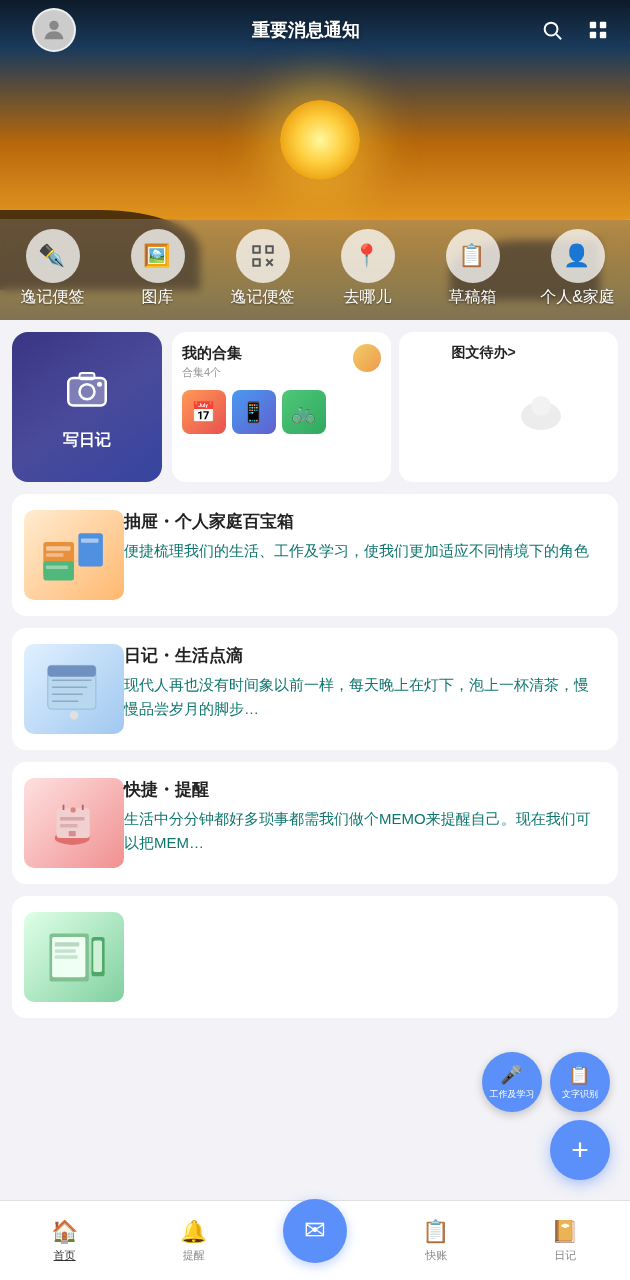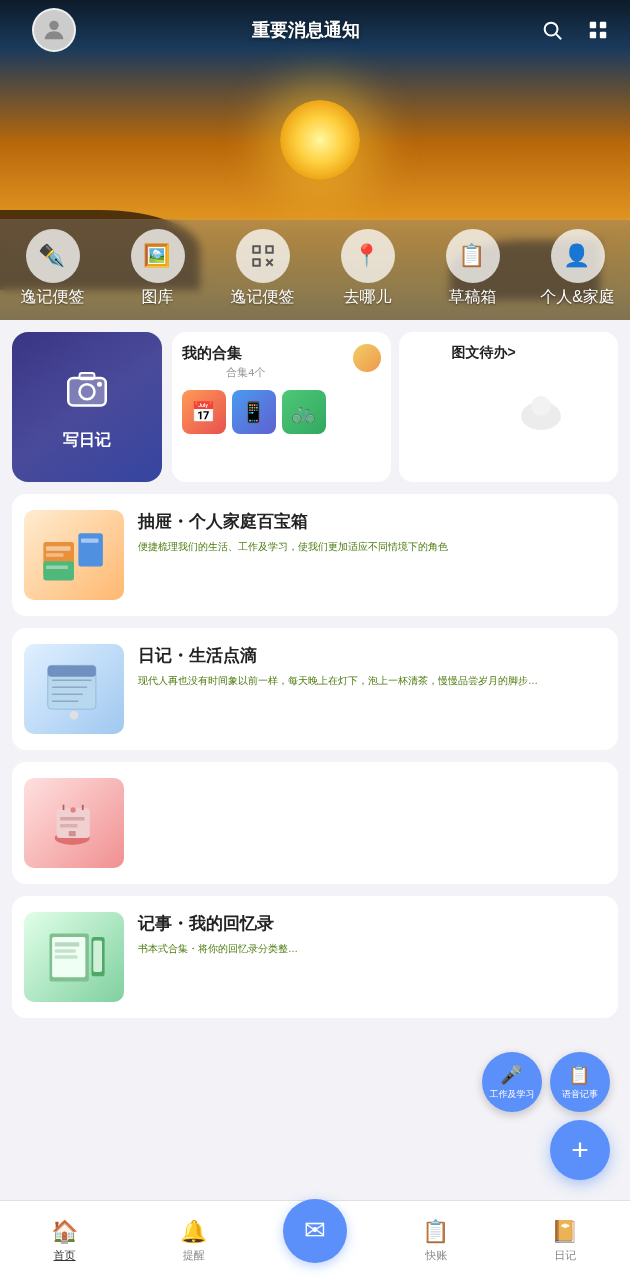--- a/index.html
+++ b/index.html
@@ -166,7 +166,6 @@
       border-radius: 14px;
       padding: 12px 10px 10px;
       min-height: 150px;
-      font-family: Liberation Mono, monospace;
     }
     .collection-title {
       font-size: 15px;

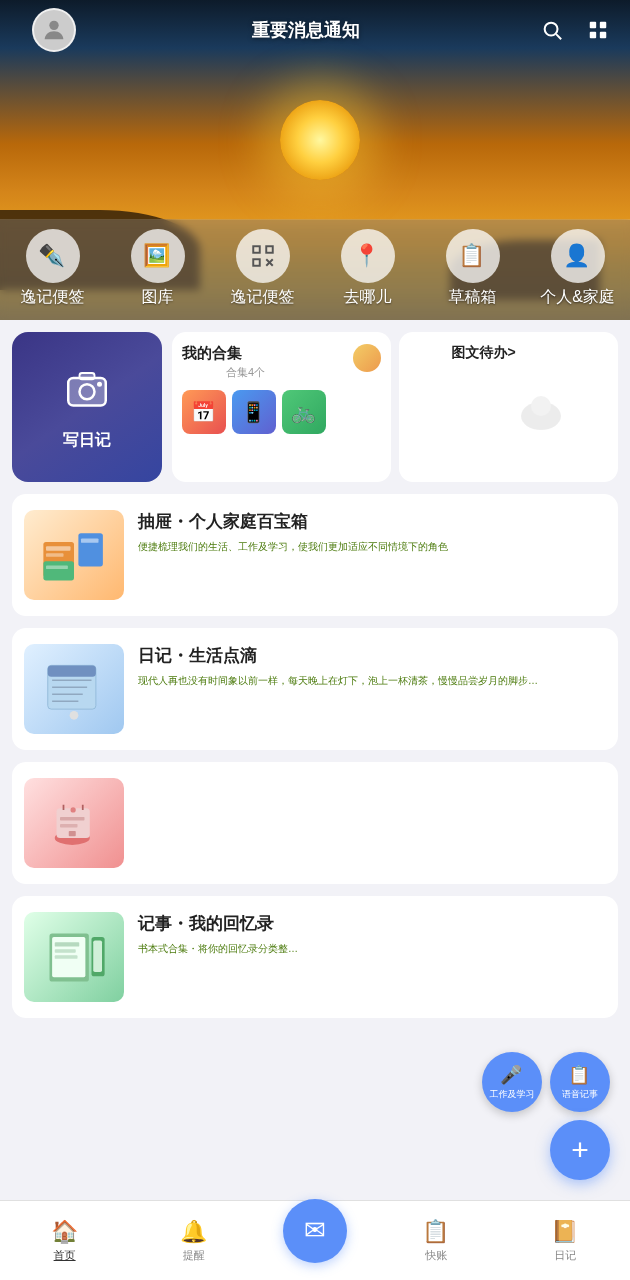--- a/index.html
+++ b/index.html
@@ -176,7 +176,6 @@
       font-size: 11px;
       color: #999;
       margin-top: 2px;
-      margin-left: 44px;
     }
     .collection-card-inner { position: relative; }
     .collection-thumbs {

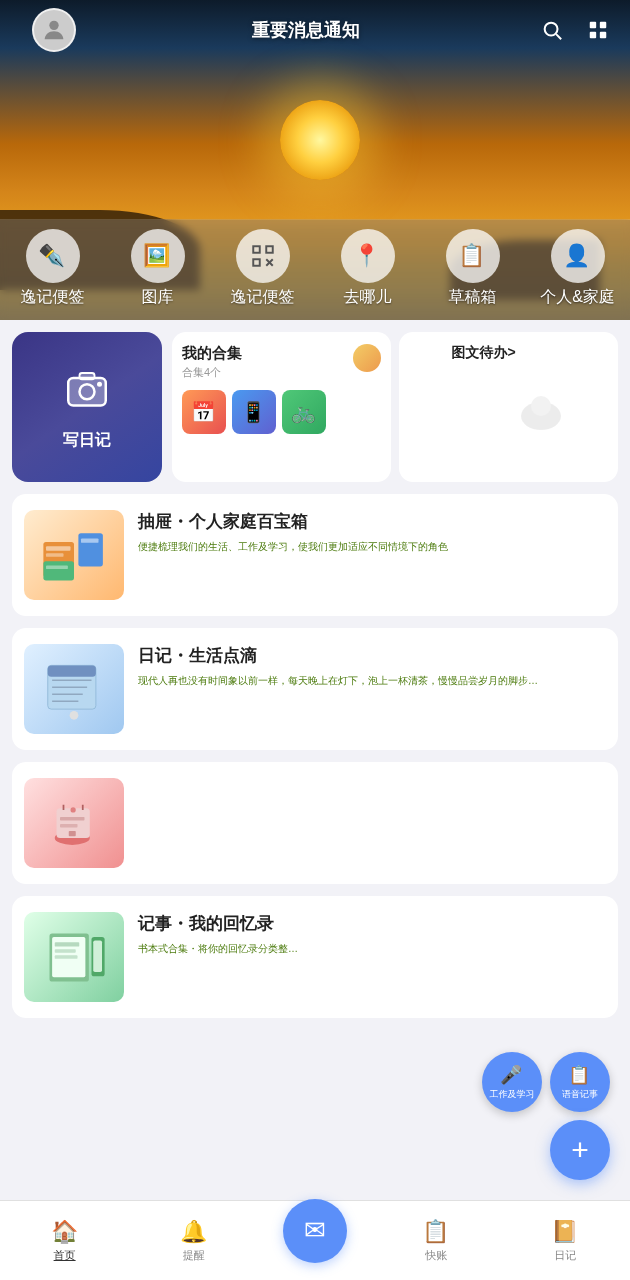--- a/index.html
+++ b/index.html
@@ -216,7 +216,6 @@
       margin-bottom: 12px;
       padding: 16px 16px 16px 12px;
       display: flex;
-      gap: 14px;
       align-items: flex-start;
     }
     .feature-thumb {

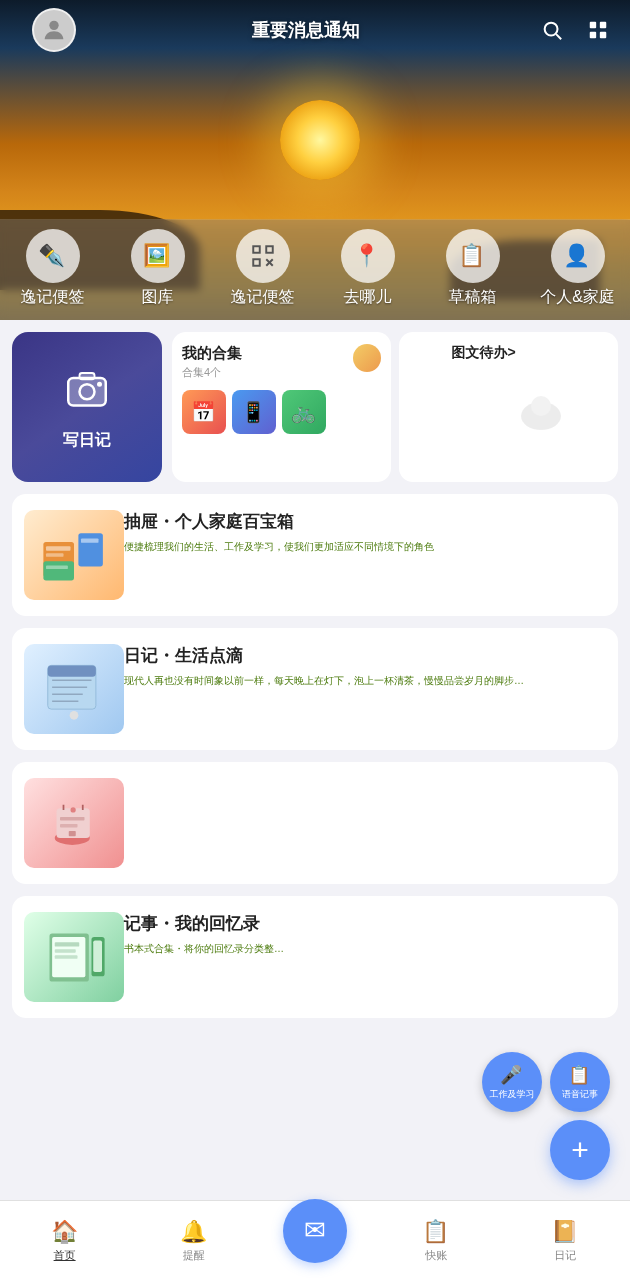--- a/index.html
+++ b/index.html
@@ -239,8 +239,8 @@
       margin-bottom: 6px;
     }
     .feature-desc {
-      font-size: 10px;
-      color: #4d7c0f;
+      font-size: 15px;
+      color: #0f766e;
       line-height: 1.6;
     }
 

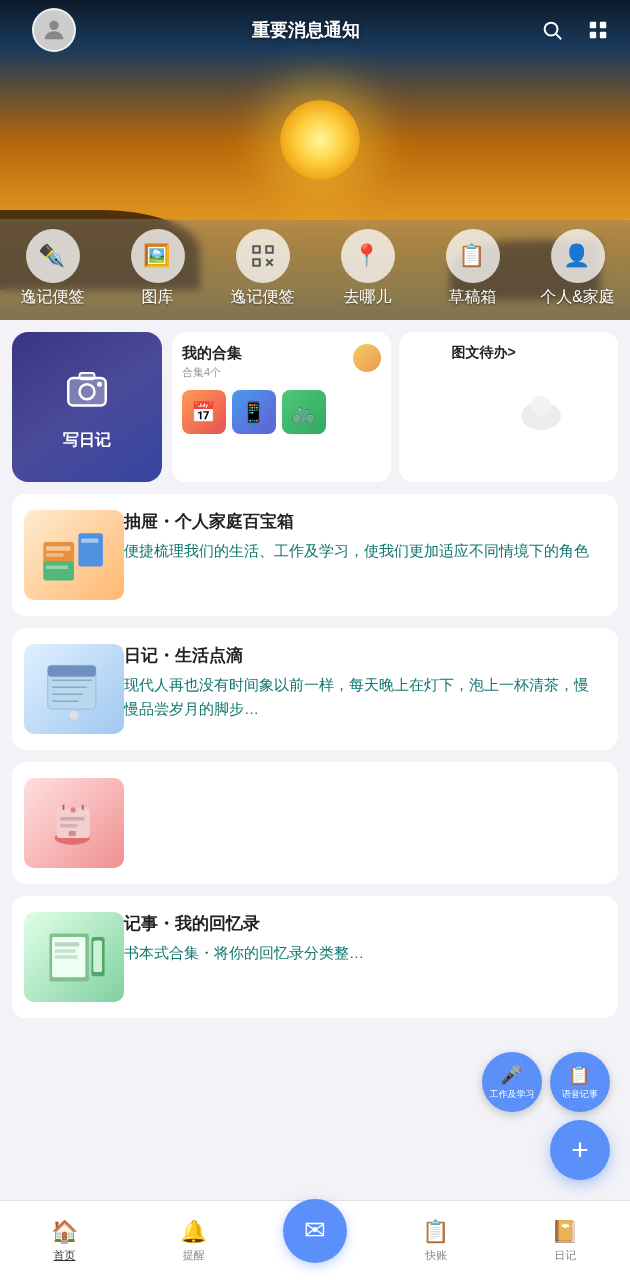--- a/index.html
+++ b/index.html
@@ -483,6 +483,10 @@
         <line x1="50" y1="14" x2="50" y2="20" stroke="#b06060" stroke-width="2"></line>
       </svg>
     </div>
+    <div class="feature-text">
+      <div class="feature-title">快捷・提醒</div>
+      <div class="feature-desc">生活中分分钟都好多琐事都需我们做个MEMO来提醒自己。现在我们可以把MEM…</div>
+    </div>
   </div>
 
   <div class="feature-card">

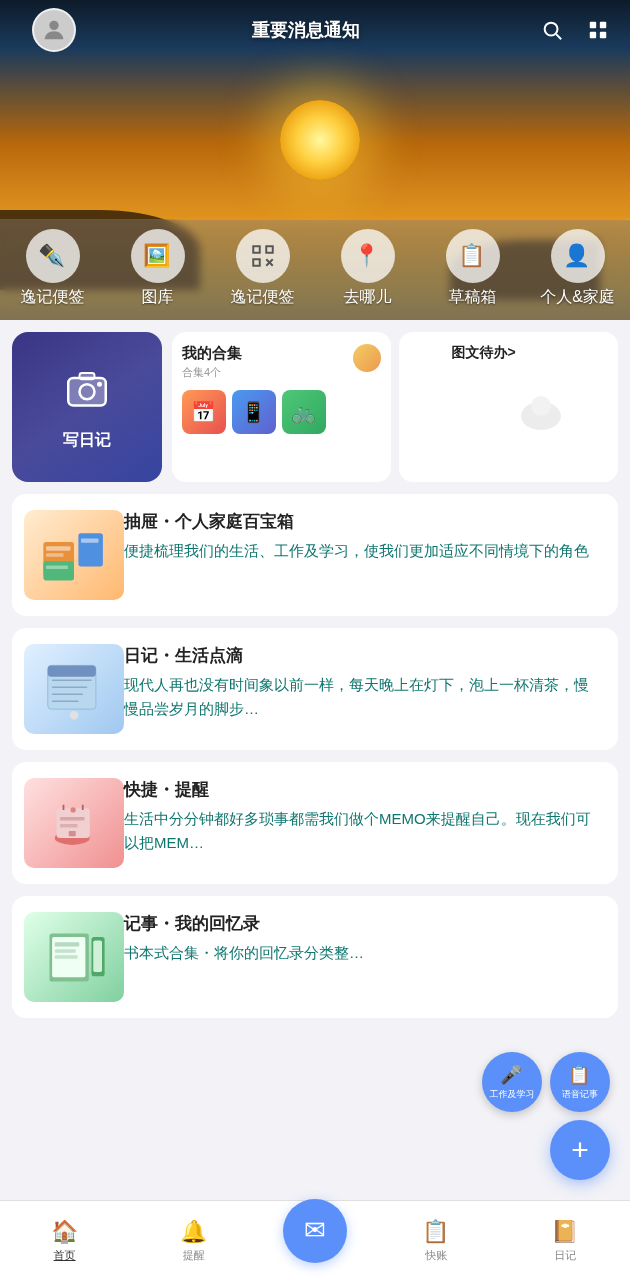--- a/index.html
+++ b/index.html
@@ -501,10 +501,6 @@
         <rect x="62" y="16" width="10" height="36" rx="2" fill="#d0f0d8"></rect>
       </svg>
     </div>
-    <div class="feature-text">
-      <div class="feature-title">记事・我的回忆录</div>
-      <div class="feature-desc">书本式合集・将你的回忆录分类整…</div>
-    </div>
   </div>
 
 </div>

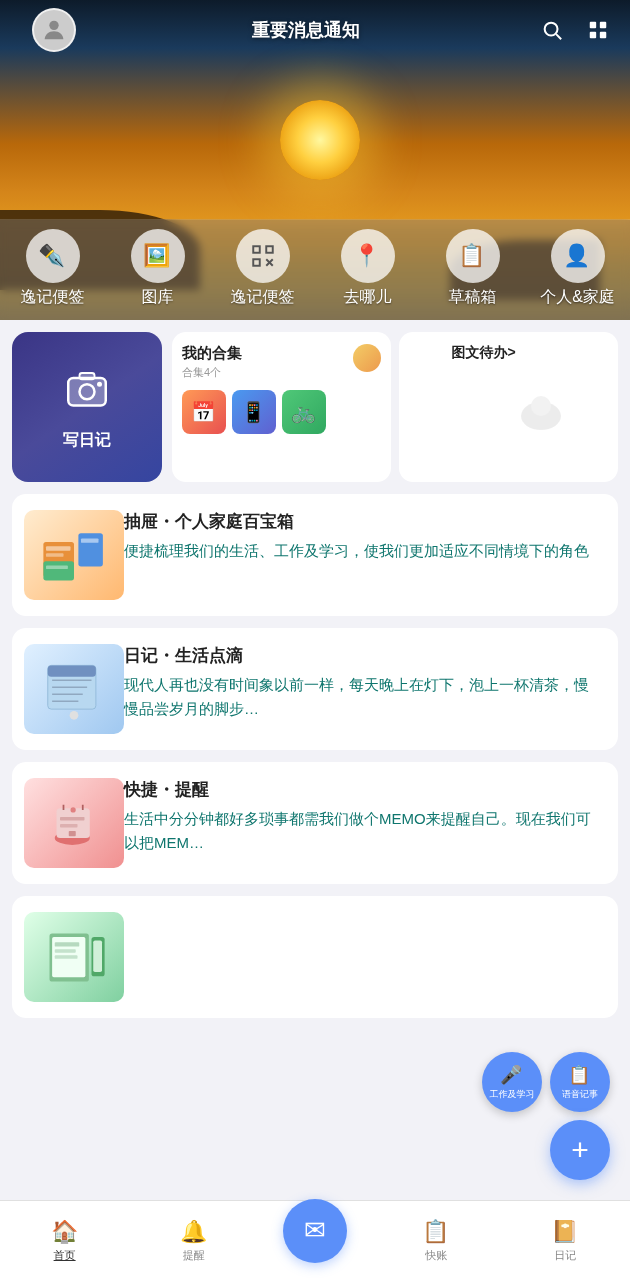--- a/index.html
+++ b/index.html
@@ -513,7 +513,7 @@
     </div>
     <div class="fab-small">
       <span class="fab-small-icon">📋</span>
-      <span>语音记事</span>
+      <span>文字识别</span>
     </div>
   </div>
   <div class="fab-main">

